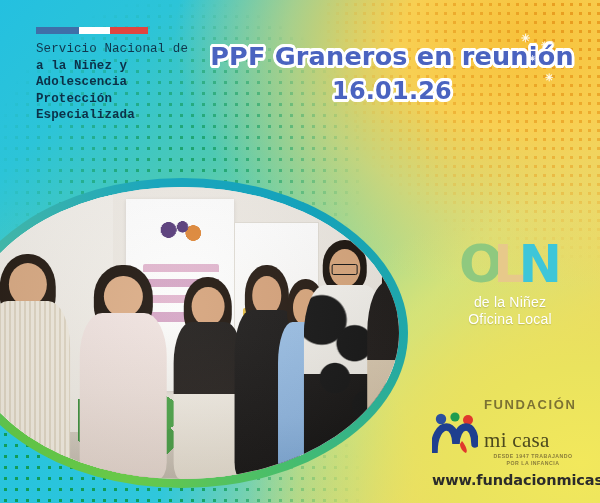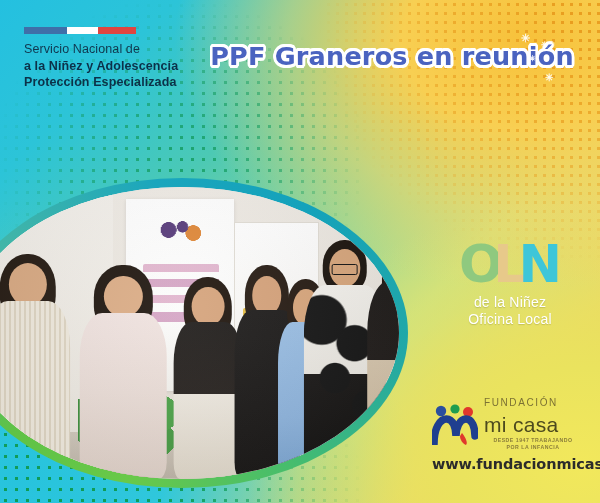--- a/index.html
+++ b/index.html
@@ -46,7 +46,7 @@
 
   
   .gob-logo{
-    position:absolute;left:24px;top:27px;width:175px;
+    position:absolute;left:36px;top:27px;width:175px;font-family:Liberation Mono, monospace;
   }
   .flag-bar{display:flex;width:112px;height:7px;margin-bottom:7px;}
   .flag-bar i{display:block;height:100%;}

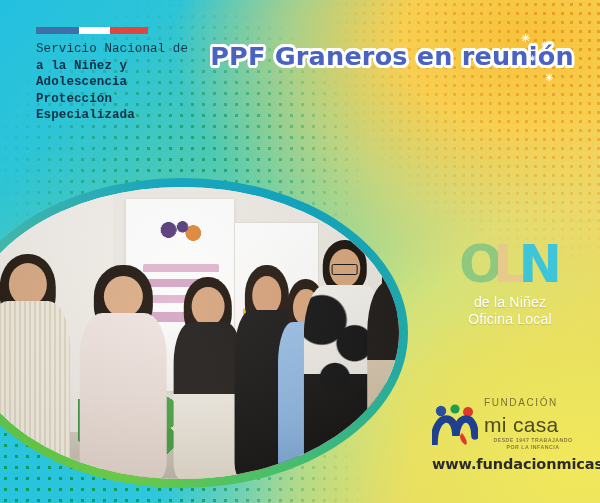--- a/index.html
+++ b/index.html
@@ -256,6 +256,7 @@
 
   <div class="headline">
     <span>PPF Graneros en reunión</span><br>
+    <span class="date">16.01.26</span>
   </div>
 
   <div class="sparkles">

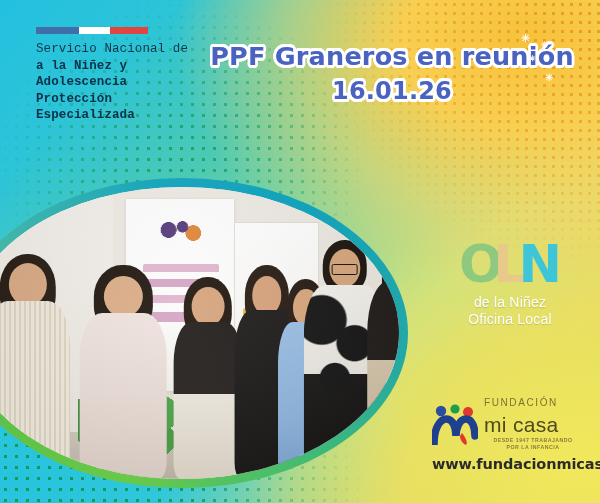--- a/index.html
+++ b/index.html
@@ -217,8 +217,8 @@
   .micasa-mark{position:relative;width:46px;height:42px;flex:0 0 auto;}
   .micasa-txt{flex:1 1 auto;}
   .mc-fund{
-    font-size:10px;letter-spacing:1.6px;color:#7c7233;font-weight:normal;
-    font-family:"Liberation Sans", sans-serif;line-height:1;margin-bottom:6px;
+    font-size:13px;letter-spacing:1.6px;color:#7c7233;font-weight:bold;
+    font-family:"Liberation Sans", sans-serif;line-height:1;margin-bottom:19px;
   }
   .mc-name{
     font-family:Liberation Sans, sans-serif;font-size:21px;color:#4d4a1e;

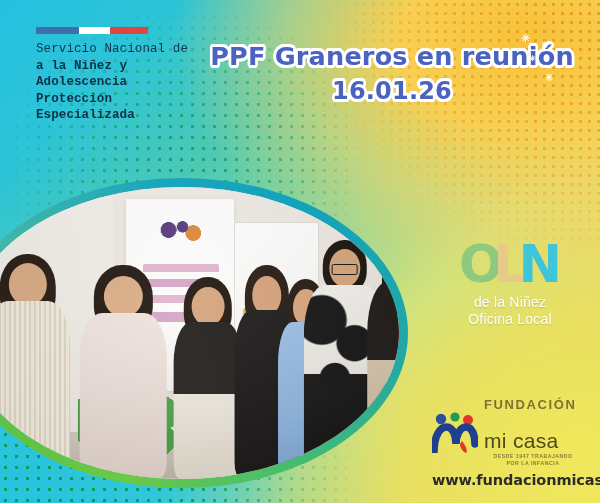--- a/index.html
+++ b/index.html
@@ -221,7 +221,7 @@
     font-family:"Liberation Sans", sans-serif;line-height:1;margin-bottom:19px;
   }
   .mc-name{
-    font-family:Liberation Sans, sans-serif;font-size:21px;color:#4d4a1e;
+    font-family:Liberation Serif, serif;font-size:21px;color:#4d4a1e;
     line-height:1;letter-spacing:.3px;
   }
   .mc-tag{

